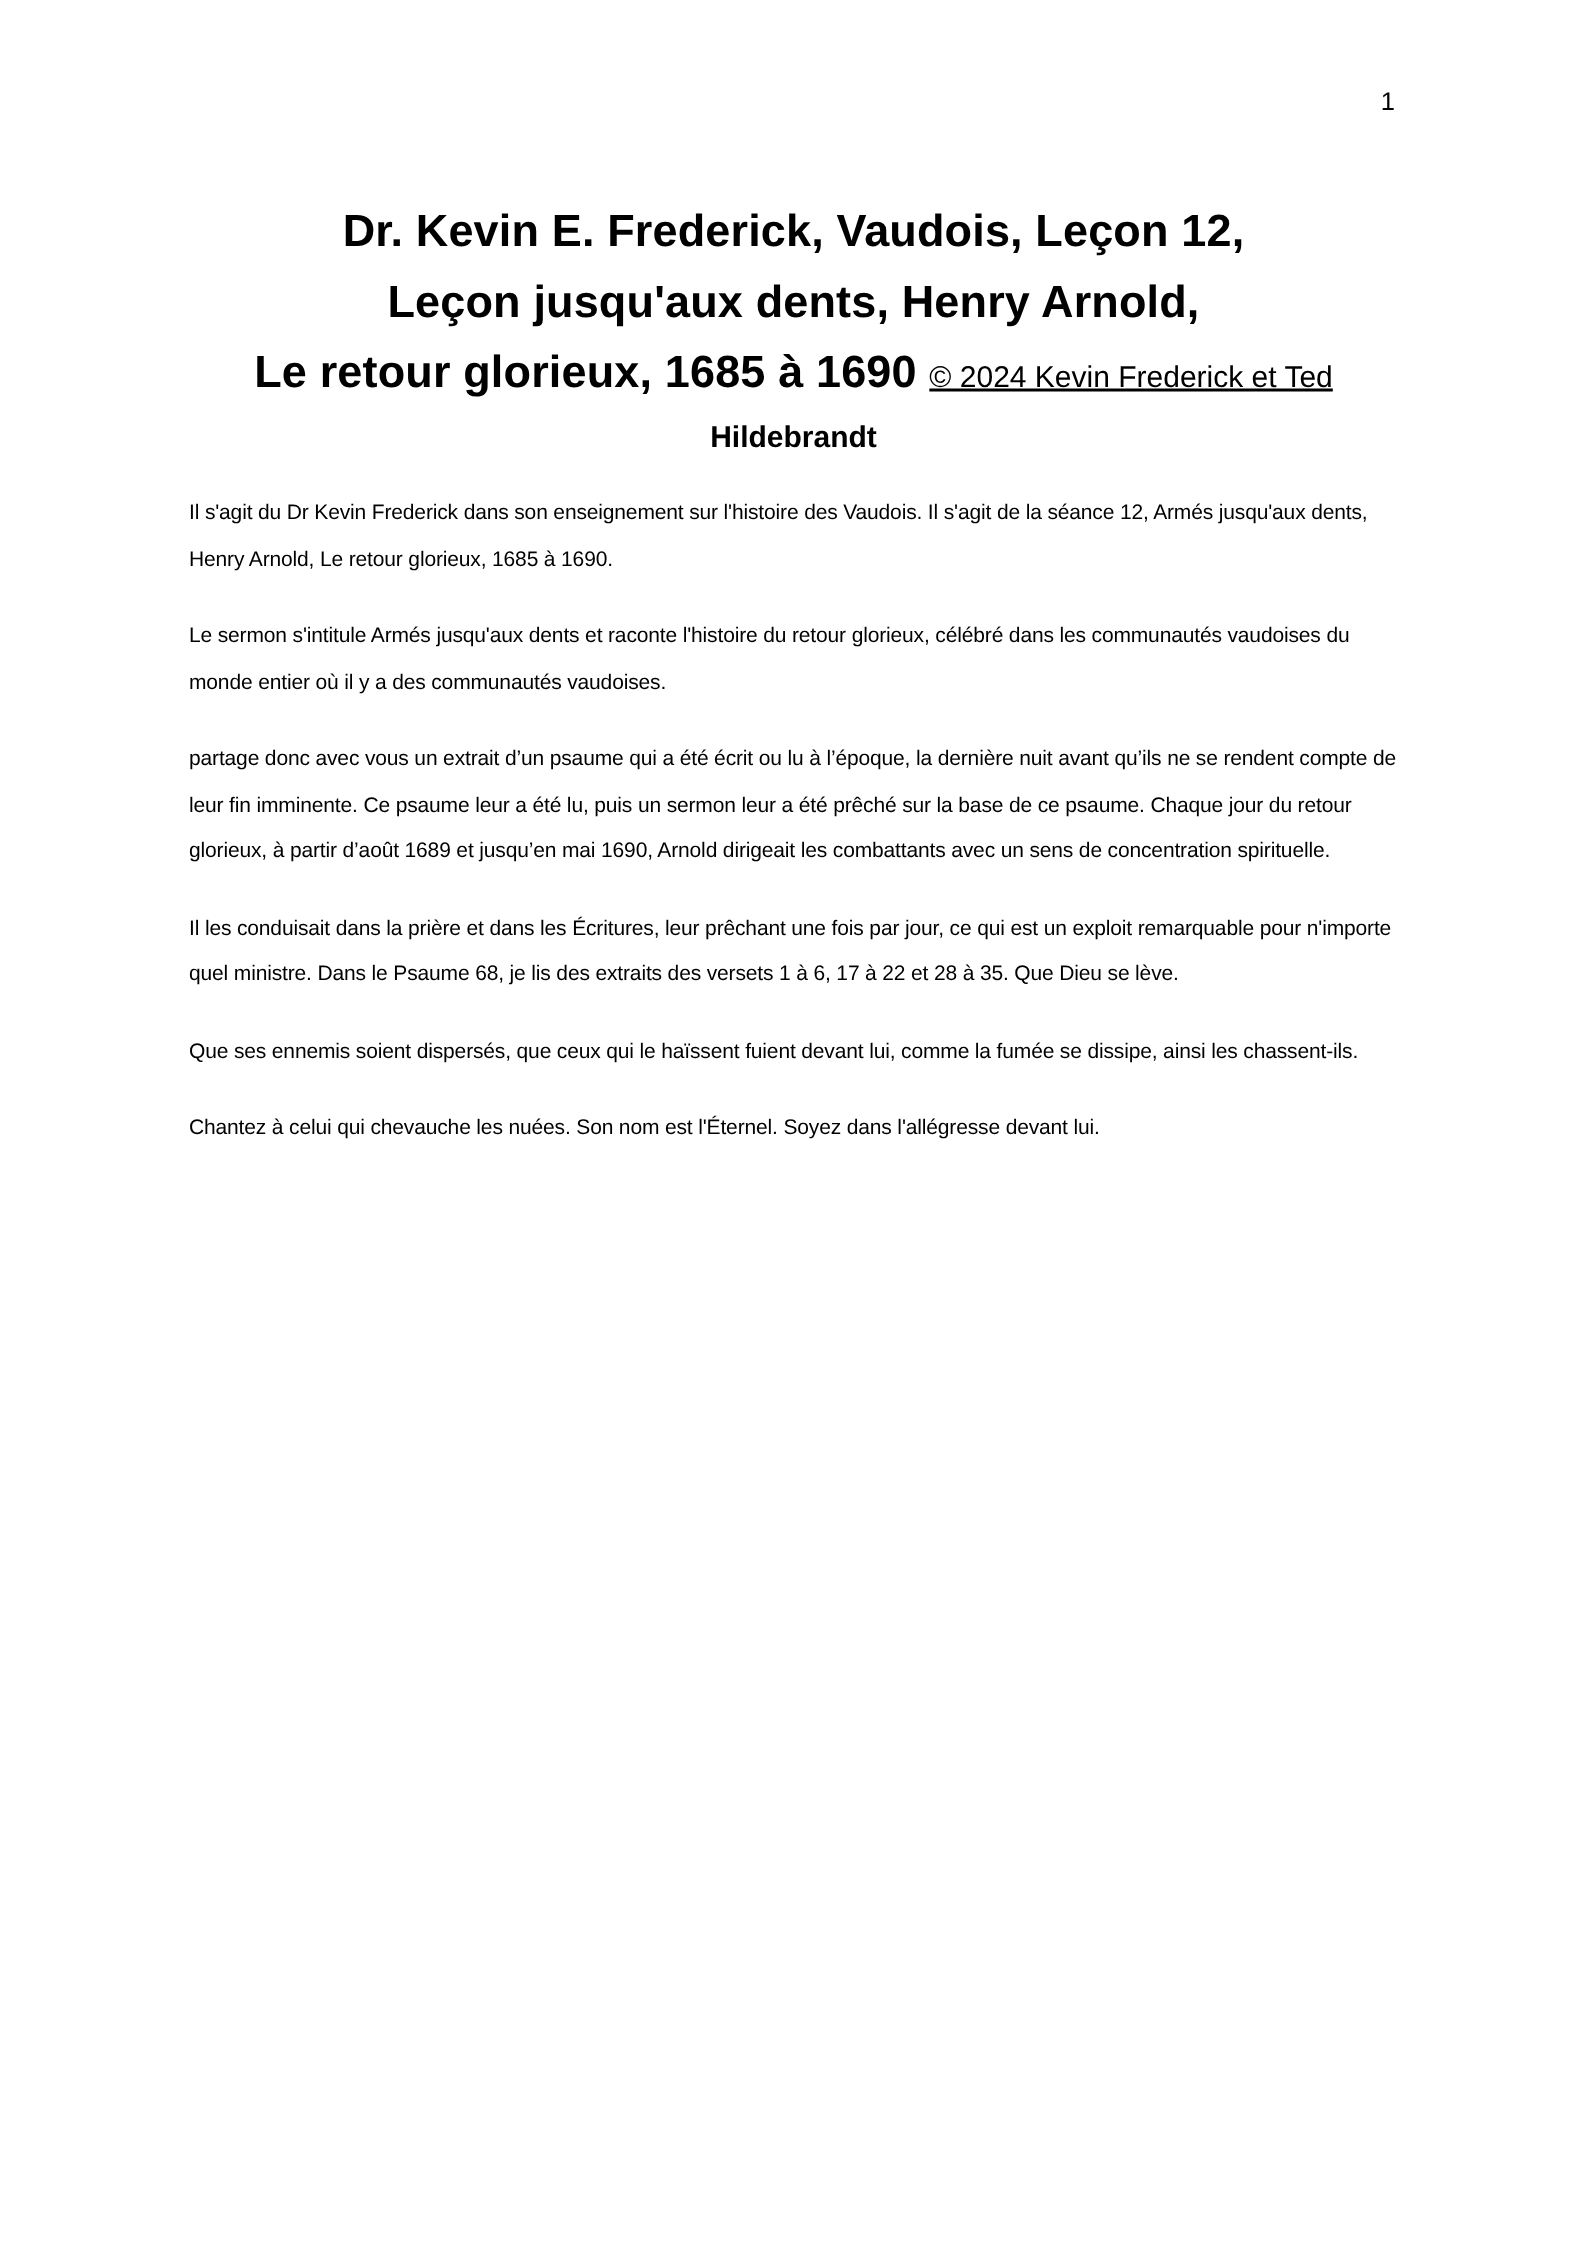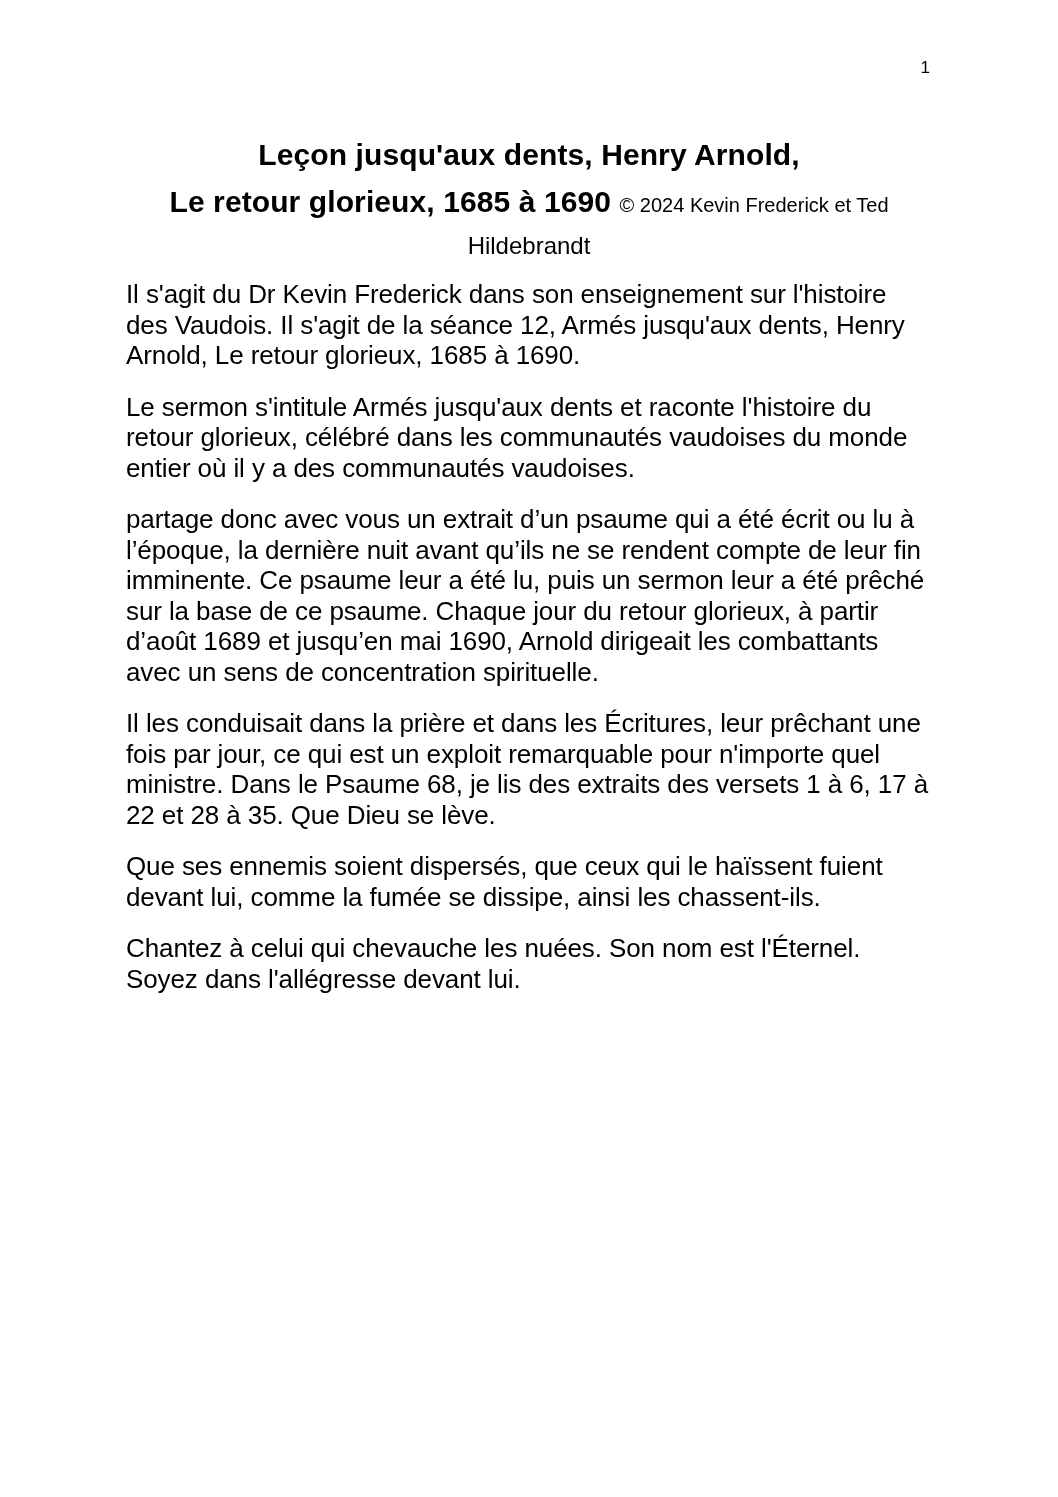--- a/index.html
+++ b/index.html
@@ -69,6 +69,7 @@
   <div class="page-number">1</div>
 
   <h1 class="title-block">
+    <span class="title-line">Dr. Kevin E. Frederick, Vaudois, Leçon 12,</span>
     <span class="title-line">Leçon jusqu'aux dents, Henry Arnold,</span>
     <span class="title-line"><span>Le retour glorieux, 1685 à 1690 </span><span class="copyright-inline">© 2024 Kevin Frederick et Ted</span></span>
     <span class="copyright-wrap-line">Hildebrandt</span>

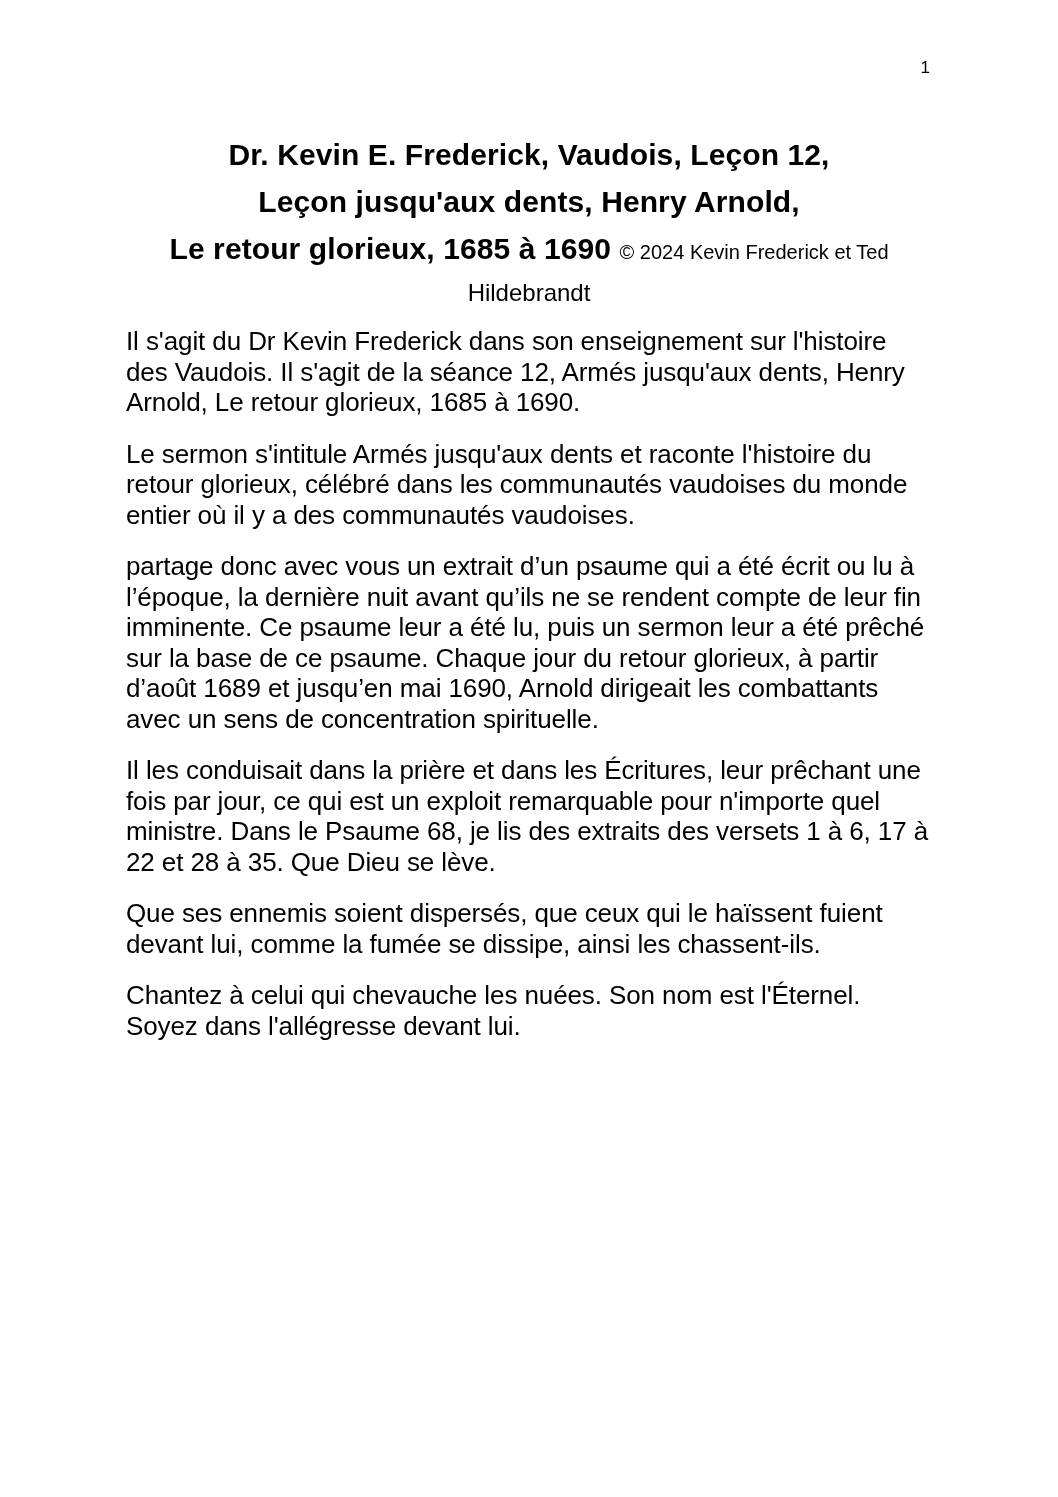--- a/index.html
+++ b/index.html
@@ -42,6 +42,7 @@
     font-size: 20px;
     font-weight: 400;
     letter-spacing: 0;
+    text-decoration: underline;
   }
   .copyright-wrap-line {
     display: block;

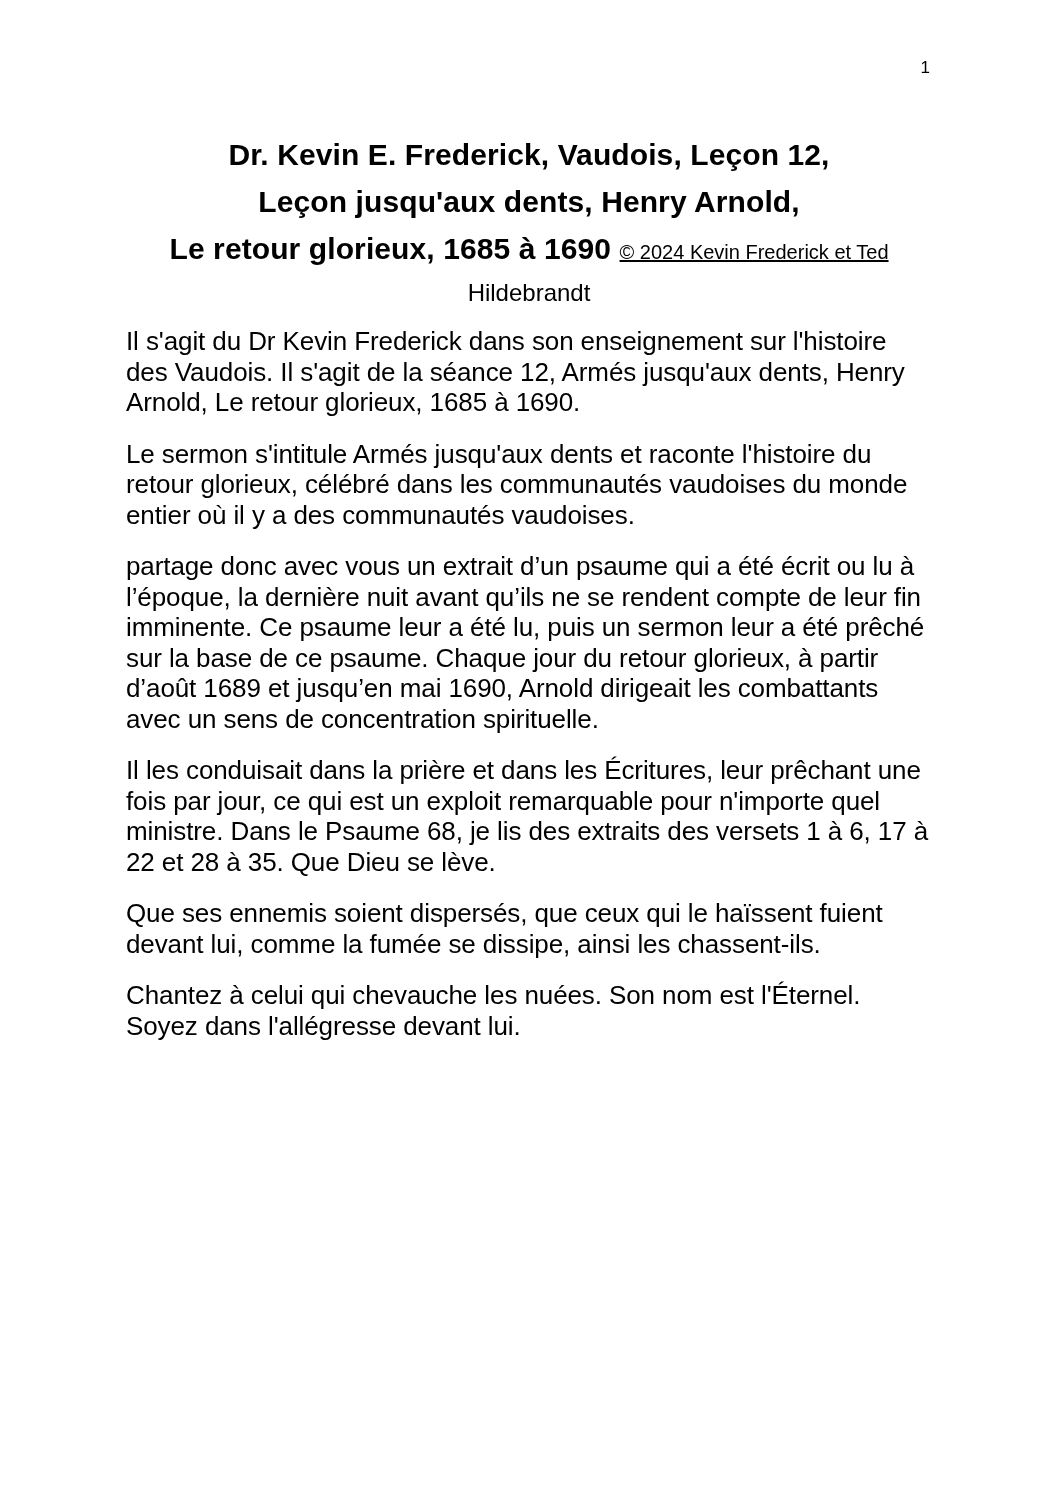--- a/index.html
+++ b/index.html
@@ -46,8 +46,8 @@
   }
   .copyright-wrap-line {
     display: block;
-    font-size: 24px;
-    font-weight: 400;
+    font-size: 20px;
+    font-weight: 700;
     line-height: 33px;
     letter-spacing: 0;
   }

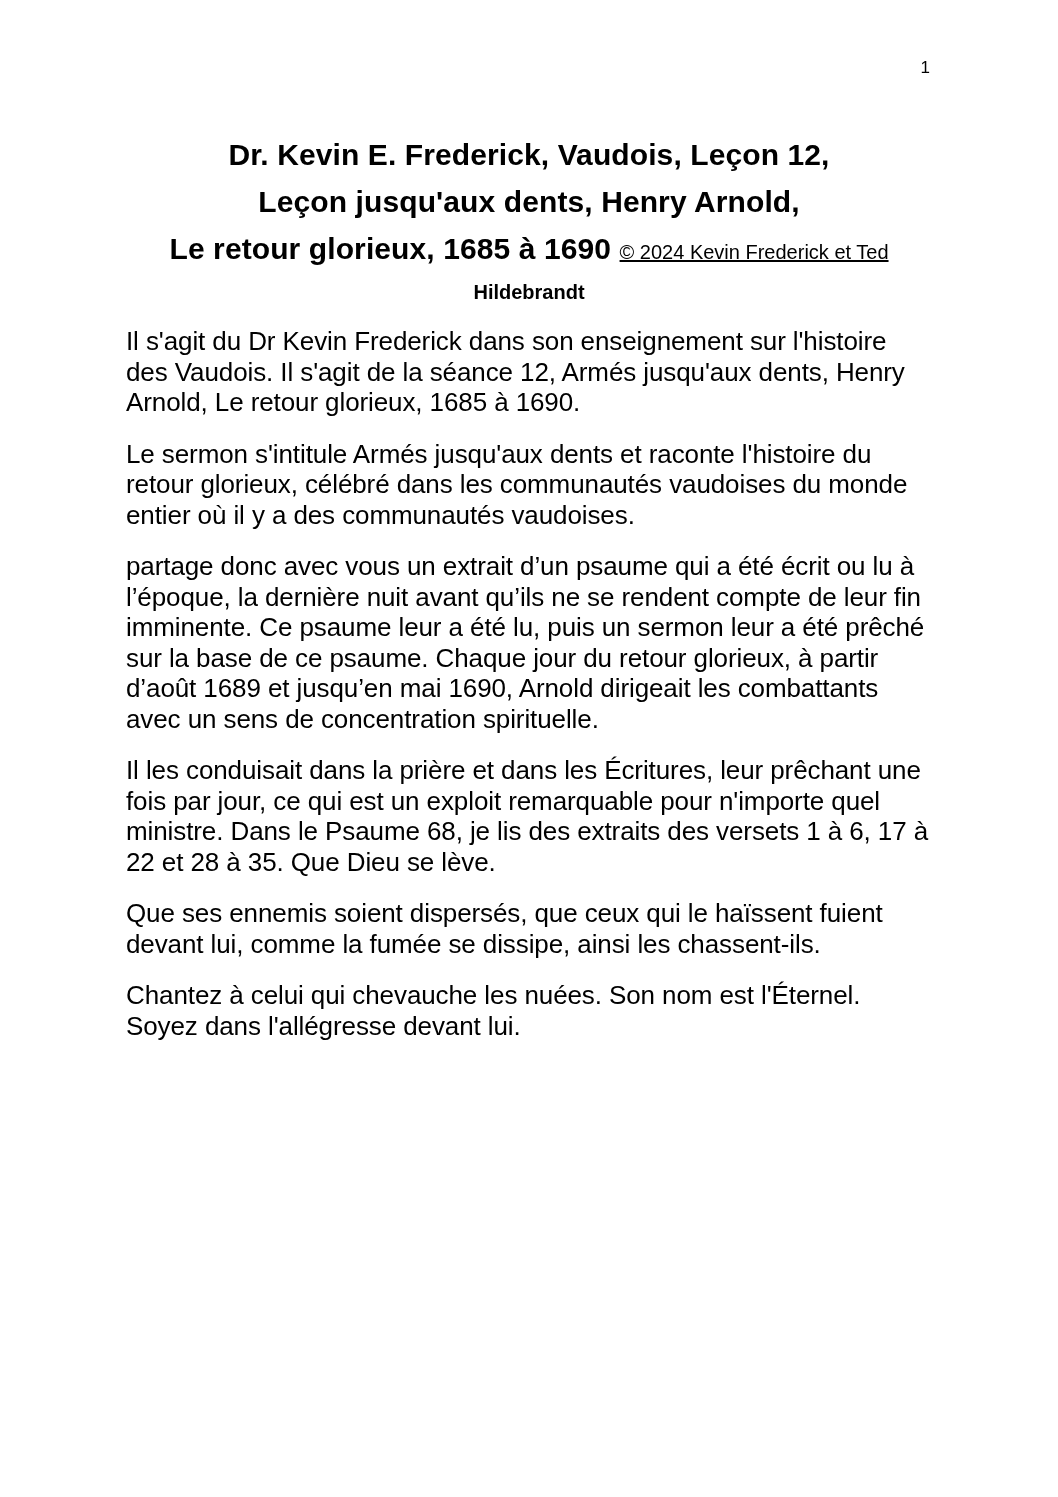--- a/index.html
+++ b/index.html
@@ -53,7 +53,7 @@
   }
   .content {
     margin: 17px 126px 0 126px;
-    font-size: 26px;
+    font-size: 14px;
     line-height: 30.5px;
     letter-spacing: -0.1px;
     text-align: left;

